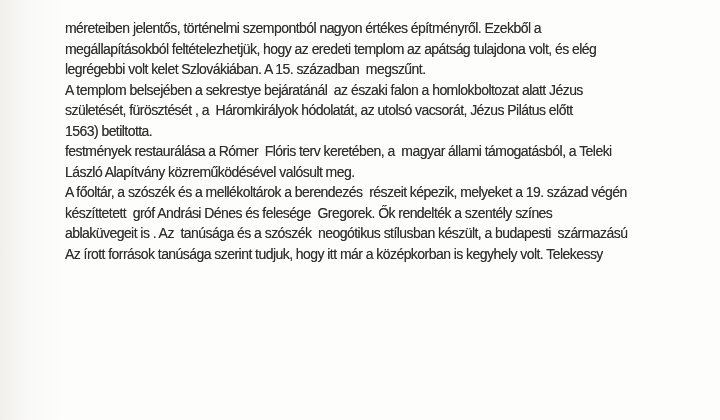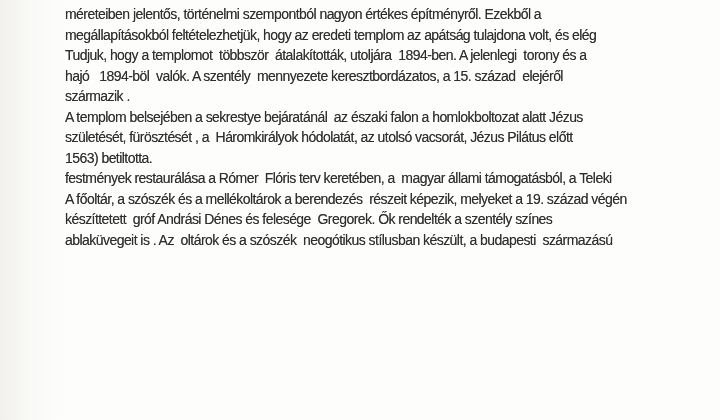--- a/index.html
+++ b/index.html
@@ -25,7 +25,7 @@
   .text-block {
     position: absolute;
     left: 65px;
-    top: 4px;
+    top: 18px;
     width: 650px;
   }
   .paragraph {

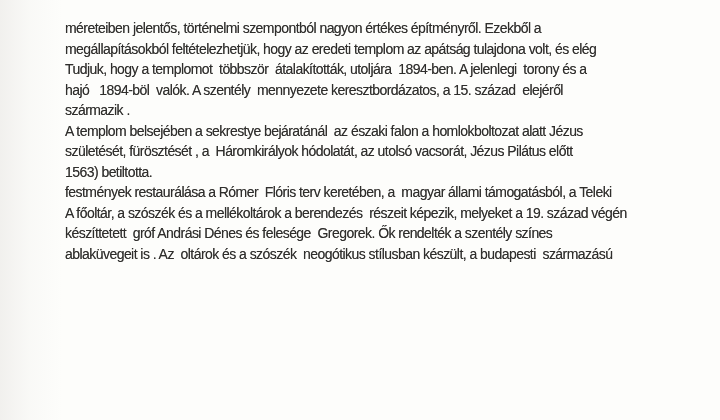--- a/index.html
+++ b/index.html
@@ -50,6 +50,7 @@
     <div class="paragraph">
       <div class="text-line">méreteiben jelentős, történelmi szempontból nagyon értékes építményről. Ezekből a</div>
       <div class="text-line">megállapításokból feltételezhetjük, hogy az eredeti templom az apátság tulajdona volt, és elég</div>
+      <div class="text-line">legrégebbi volt kelet Szlovákiában. A 15. században  megszűnt.</div>
     </div>
 
     <div class="paragraph">

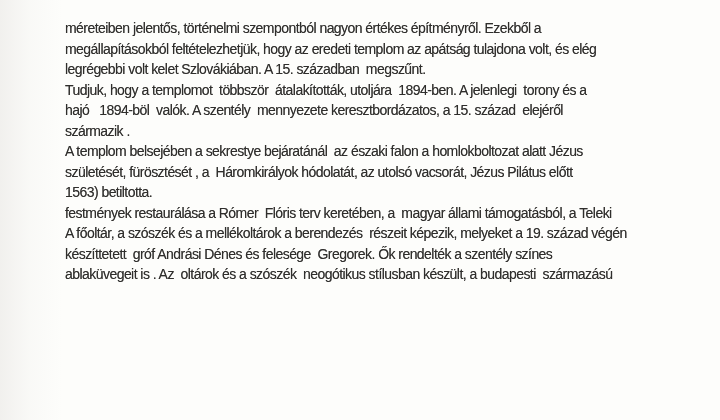--- a/index.html
+++ b/index.html
@@ -53,11 +53,6 @@
       <div class="text-line">legrégebbi volt kelet Szlovákiában. A 15. században  megszűnt.</div>
     </div>
 
-    <div class="paragraph">
-      <div class="text-line">Tudjuk, hogy a templomot  többször  átalakították, utoljára  1894-ben. A jelenlegi  torony és a</div>
-      <div class="text-line">hajó   1894-böl  valók. A szentély  mennyezete keresztbordázatos, a 15. század  elejéről</div>
-      <div class="text-line">származik .</div>
-    </div>
 
     <div class="paragraph">
       <div class="text-line">A templom belsejében a sekrestye bejáratánál  az északi falon a homlokboltozat alatt Jézus</div>

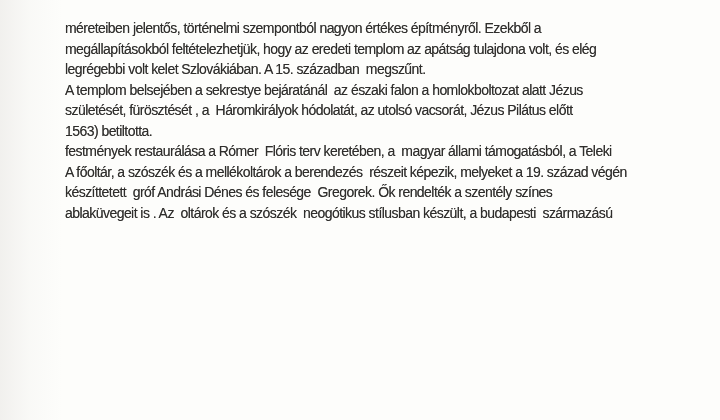--- a/index.html
+++ b/index.html
@@ -62,6 +62,7 @@
 
     <div class="paragraph">
       <div class="text-line">festmények restaurálása a Rómer  Flóris terv keretében, a  magyar állami támogatásból, a Teleki</div>
+      <div class="text-line">László Alapítvány közreműködésével valósult meg.</div>
     </div>
 
     <div class="paragraph">

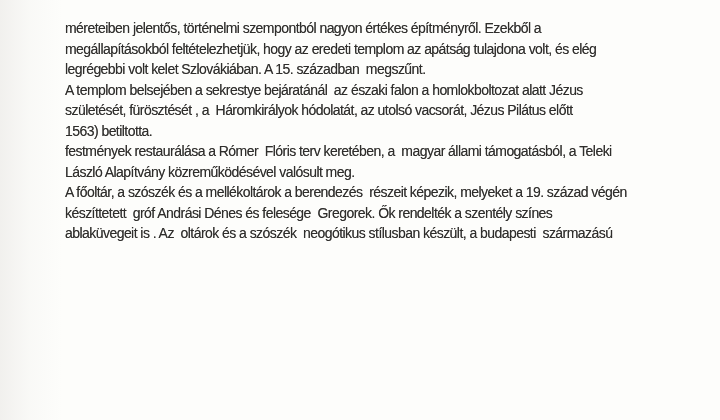--- a/index.html
+++ b/index.html
@@ -68,7 +68,7 @@
     <div class="paragraph">
       <div class="text-line">A főoltár, a szószék és a mellékoltárok a berendezés  részeit képezik, melyeket a 19. század végén</div>
       <div class="text-line">készíttetett  gróf Andrási Dénes és felesége  Gregorek. Ők rendelték a szentély színes</div>
-      <div class="text-line">ablaküvegeit is . Az  oltárok és a szószék  neogótikus stílusban készült, a budapesti  származású</div>
+      <div class="text-line">ablaküvegeit is . Az  tanúsága és a szószék  neogótikus stílusban készült, a budapesti  származású</div>
     </div>
 
 

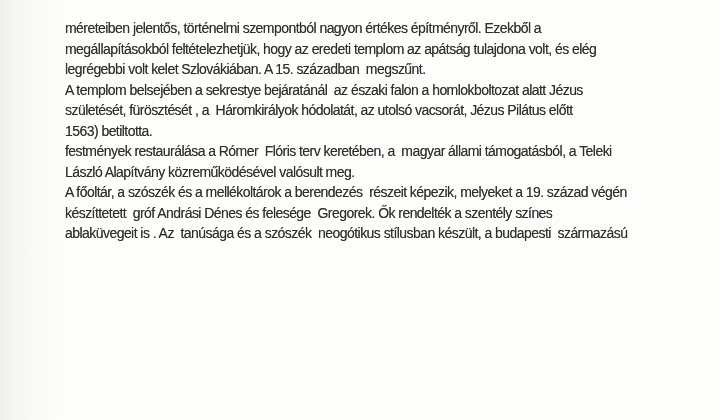--- a/index.html
+++ b/index.html
@@ -71,6 +71,9 @@
       <div class="text-line">ablaküvegeit is . Az  tanúsága és a szószék  neogótikus stílusban készült, a budapesti  származású</div>
     </div>
 
+    <div class="paragraph">
+      <div class="text-line">Az írott források tanúsága szerint tudjuk, hogy itt már a középkorban is kegyhely volt. Telekessy</div>
+    </div>
 
   </div>
 </div>

